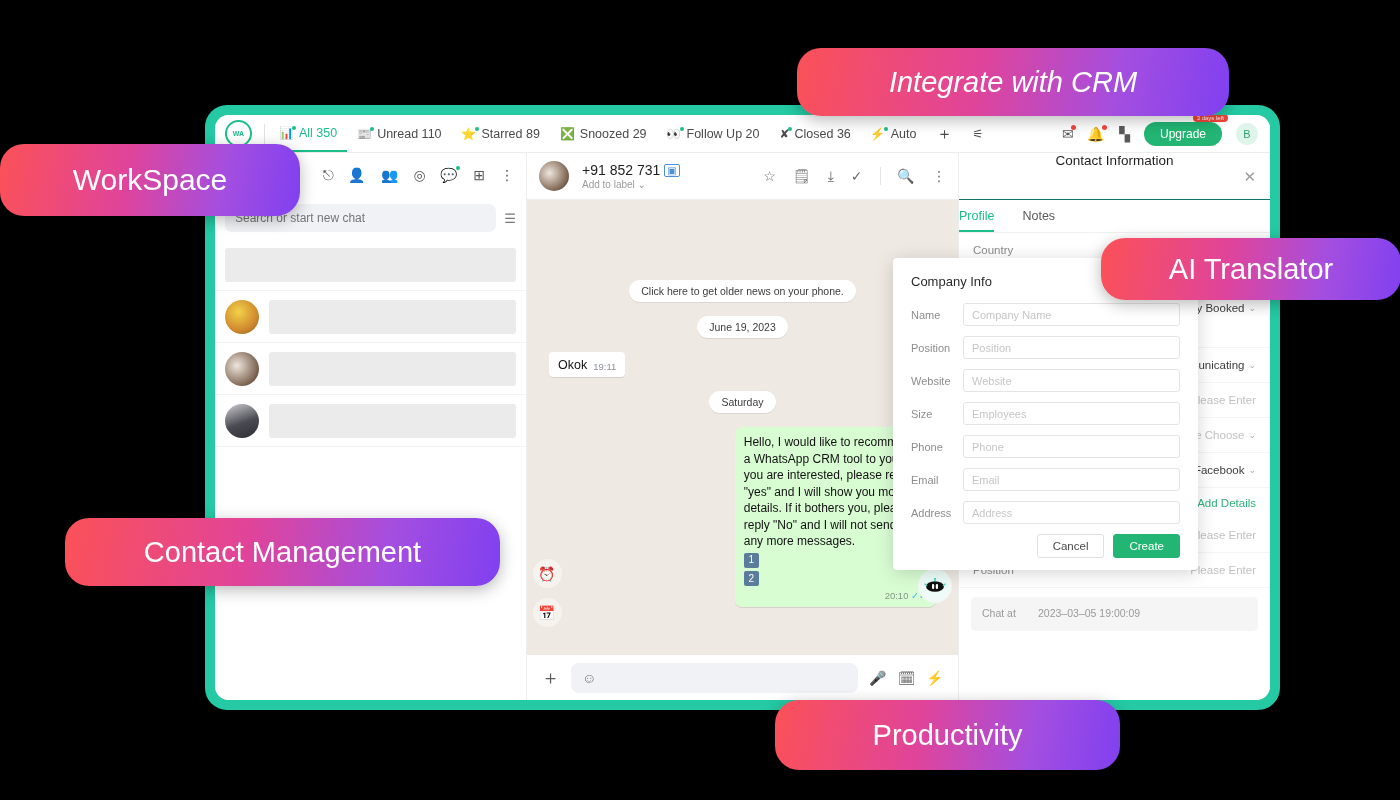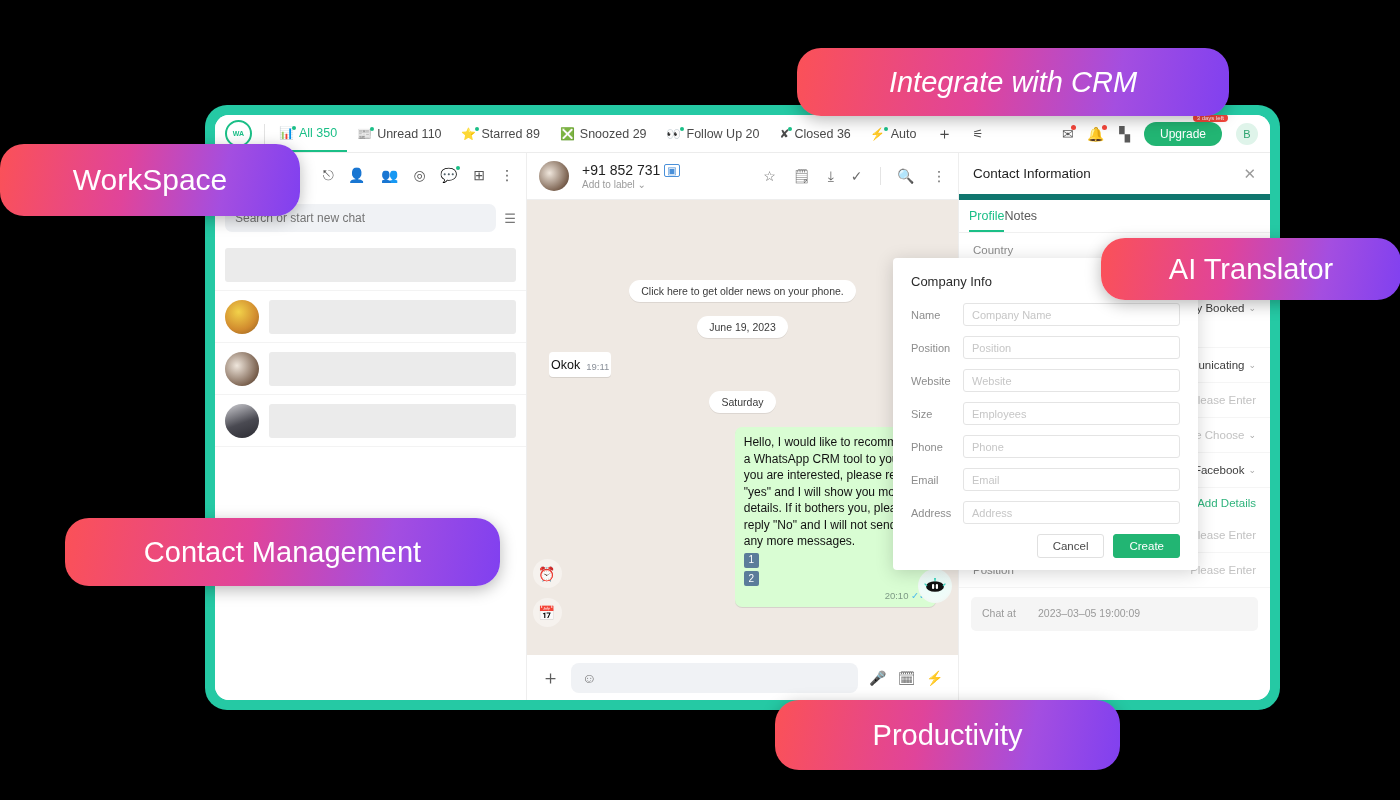--- a/index.html
+++ b/index.html
@@ -197,7 +197,8 @@
   #rpanel { width: 312px; background:#fff; border-left:1px solid #eee; display:flex; flex-direction:column; }
   #rp-head {
     height: 47px; display:flex; align-items:center; padding: 0 14px;
-    border-bottom: 6px solid #0f766e;
+    border-bottom: 1px solid #0f766e;
+    flex-direction: column;
   }
   #rp-title { font-size: 13.5px; color:#1f1f1f; }
   #rp-close { margin-left:auto; font-size: 15px; color:#9b9b9b; cursor:pointer; }

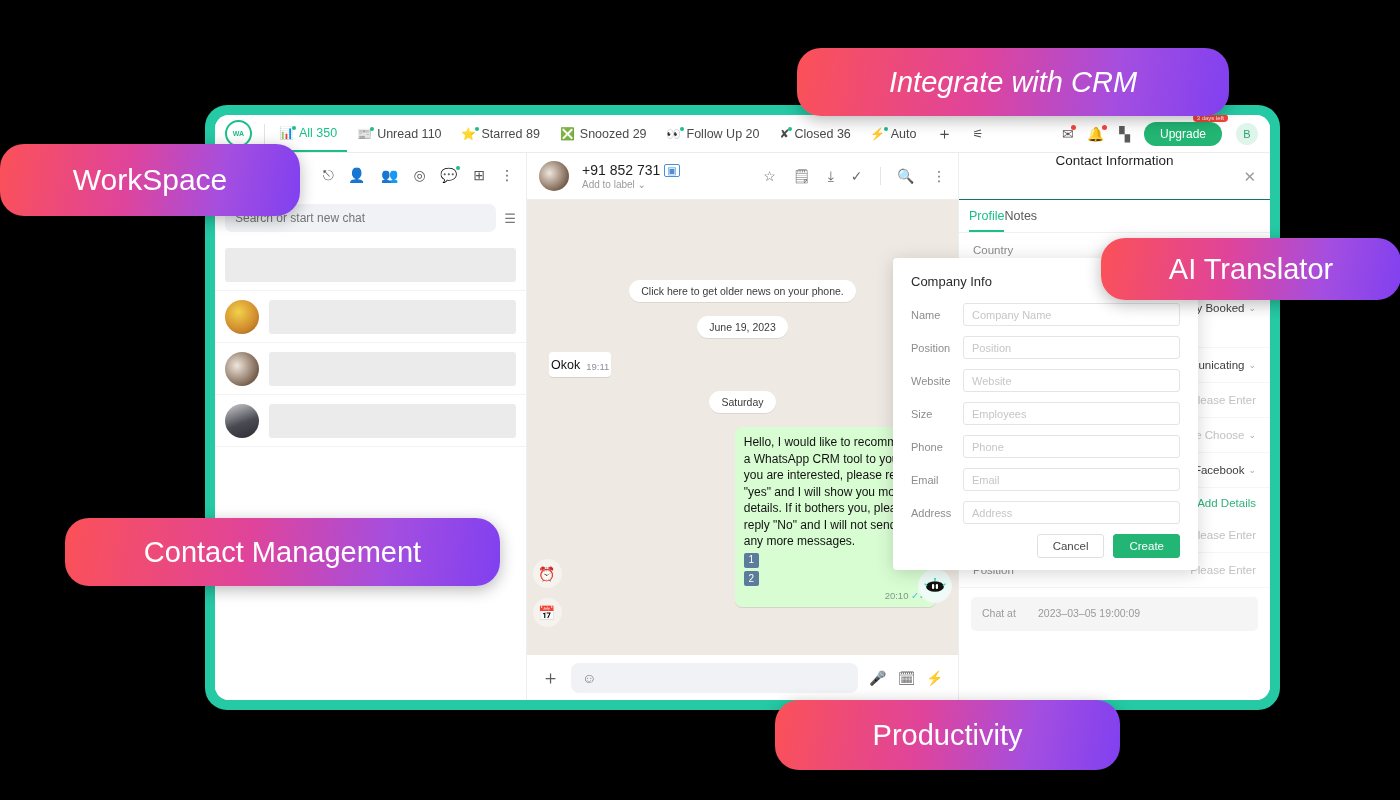--- a/index.html
+++ b/index.html
@@ -202,7 +202,7 @@
   }
   #rp-title { font-size: 13.5px; color:#1f1f1f; }
   #rp-close { margin-left:auto; font-size: 15px; color:#9b9b9b; cursor:pointer; }
-  #rp-tabs { display:flex; padding: 0 10px; border-bottom:1px solid #f0f0f0; }
+  #rp-tabs { display:flex; gap: 28px; padding: 0 0; border-bottom:1px solid #f0f0f0; }
   .rp-tab { font-size: 12.5px; color:#595959; padding: 9px 0 7px; cursor:pointer; }
   .rp-tab.active { color:#1bbf87; border-bottom: 2px solid #1bbf87; }
   #rp-fields { flex:1; overflow:hidden; }

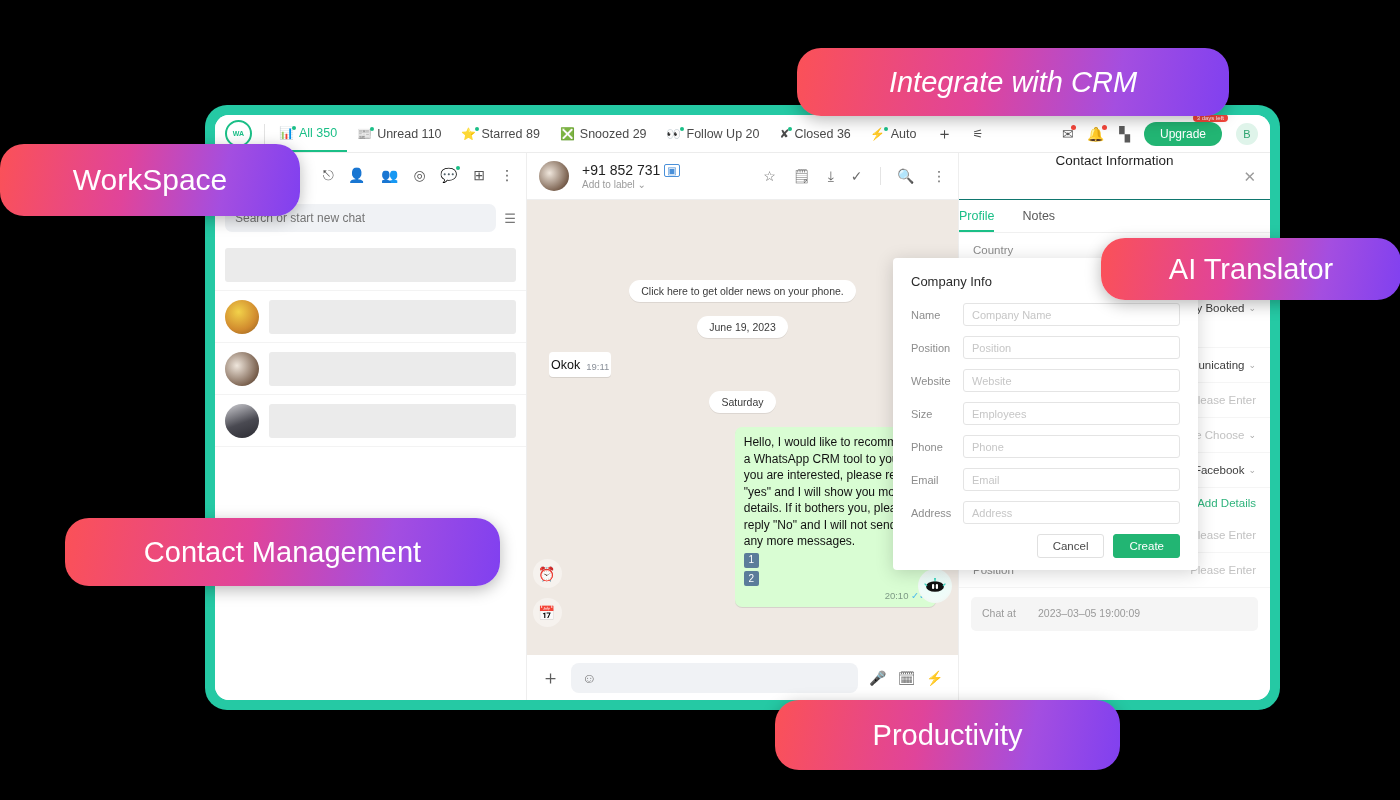--- a/index.html
+++ b/index.html
@@ -144,7 +144,7 @@
     box-shadow: 0 1px 0.5px rgba(0,0,0,.08);
   }
   .bubble-in {
-    background: #fff; border-radius: 4px; padding: 6px 2px 5px;
+    background: #fff; border-radius: 4px; padding: 6px 9px 5px;
     width: fit-content; max-width: 60%;
     box-shadow: 0 1px 0.5px rgba(0,0,0,.1);
     font-size: 12.5px; color: #111; margin-bottom: 14px;

